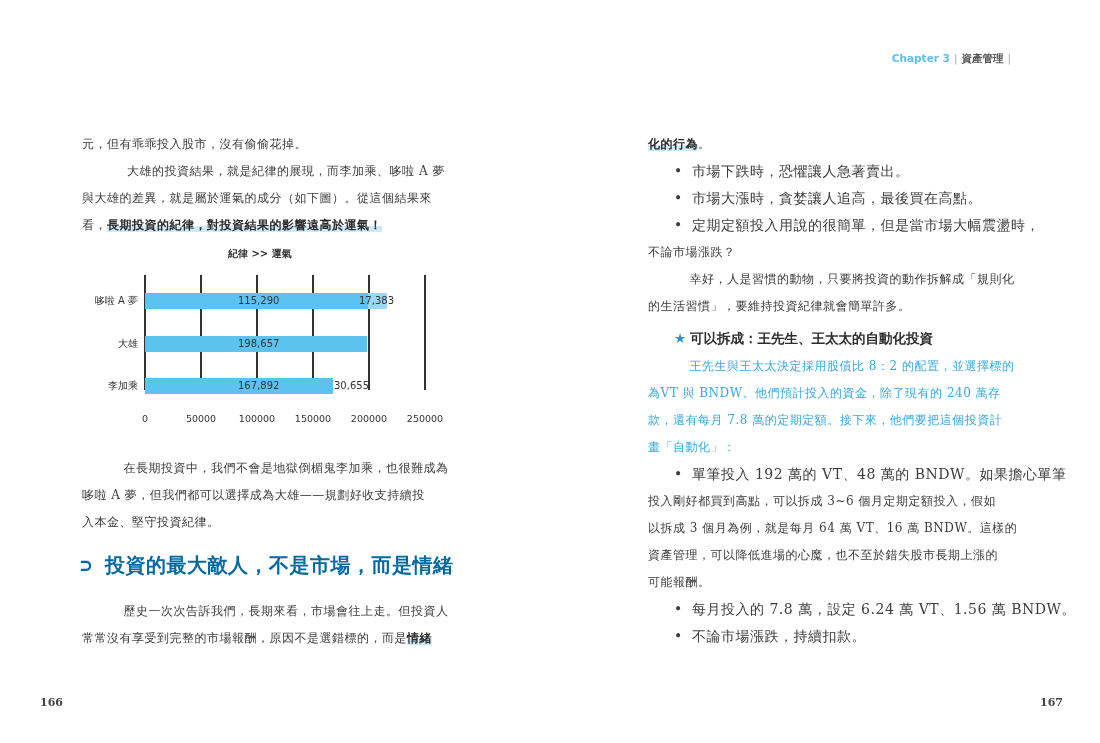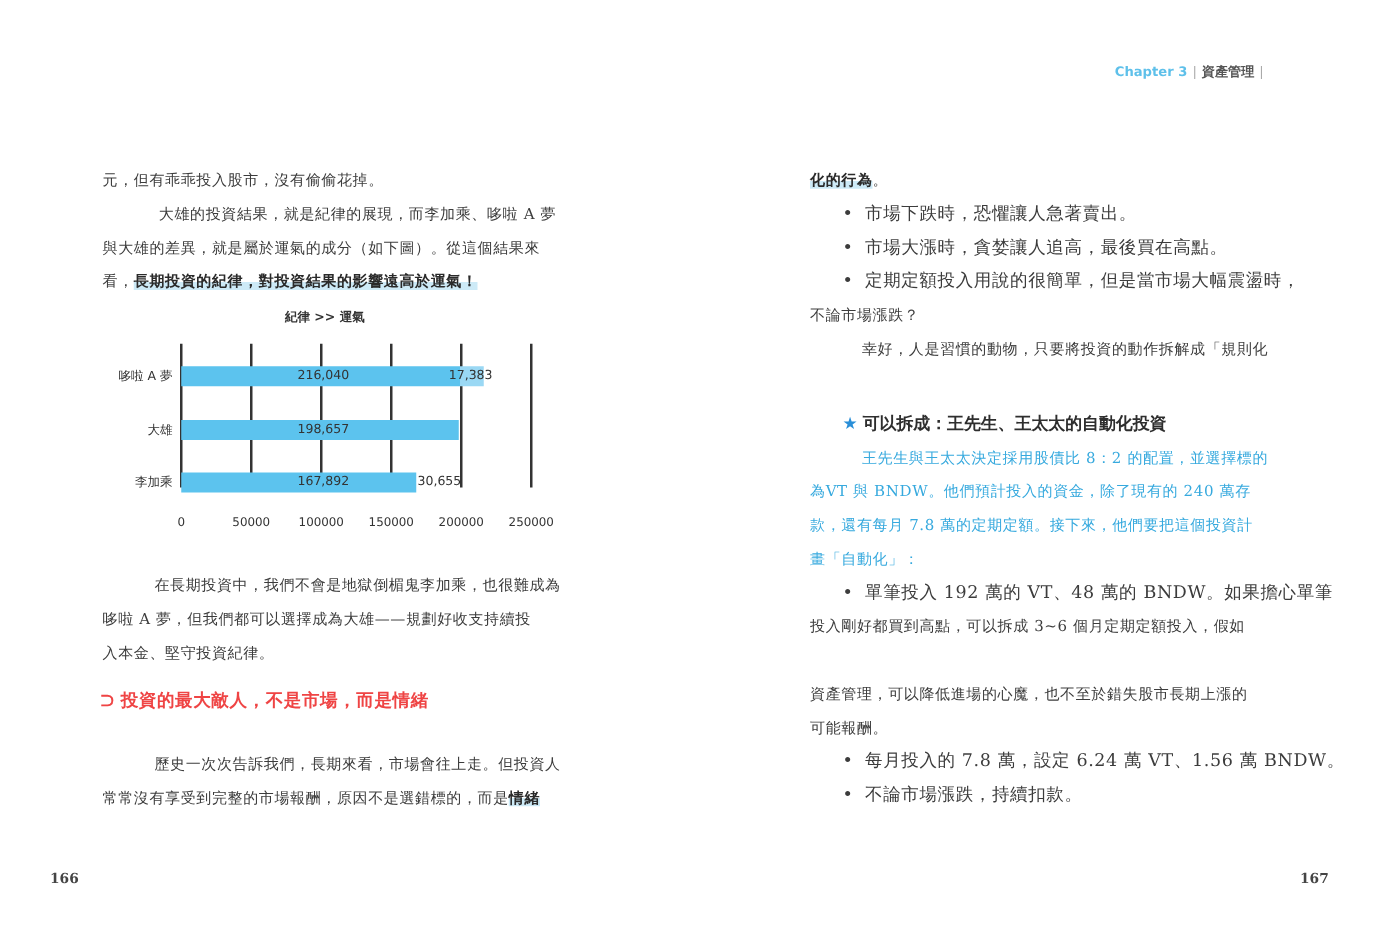--- a/index.html
+++ b/index.html
@@ -66,7 +66,7 @@
 
     <div class="bar" style="left:67px; top:48px; width:223px;"></div>
     <div class="bar-luck" style="left:290px; top:48px; width:19px;"></div>
-    <div class="bar-val" style="left:160px; top:50px;">216,040</div>
+    <div class="bar-val" style="left:160px; top:50px;">115,290</div>
     <div class="bar-val" style="left:281px; top:50px;">17,383</div>
 
     <div class="bar" style="left:67px; top:91px; width:222px;"></div>

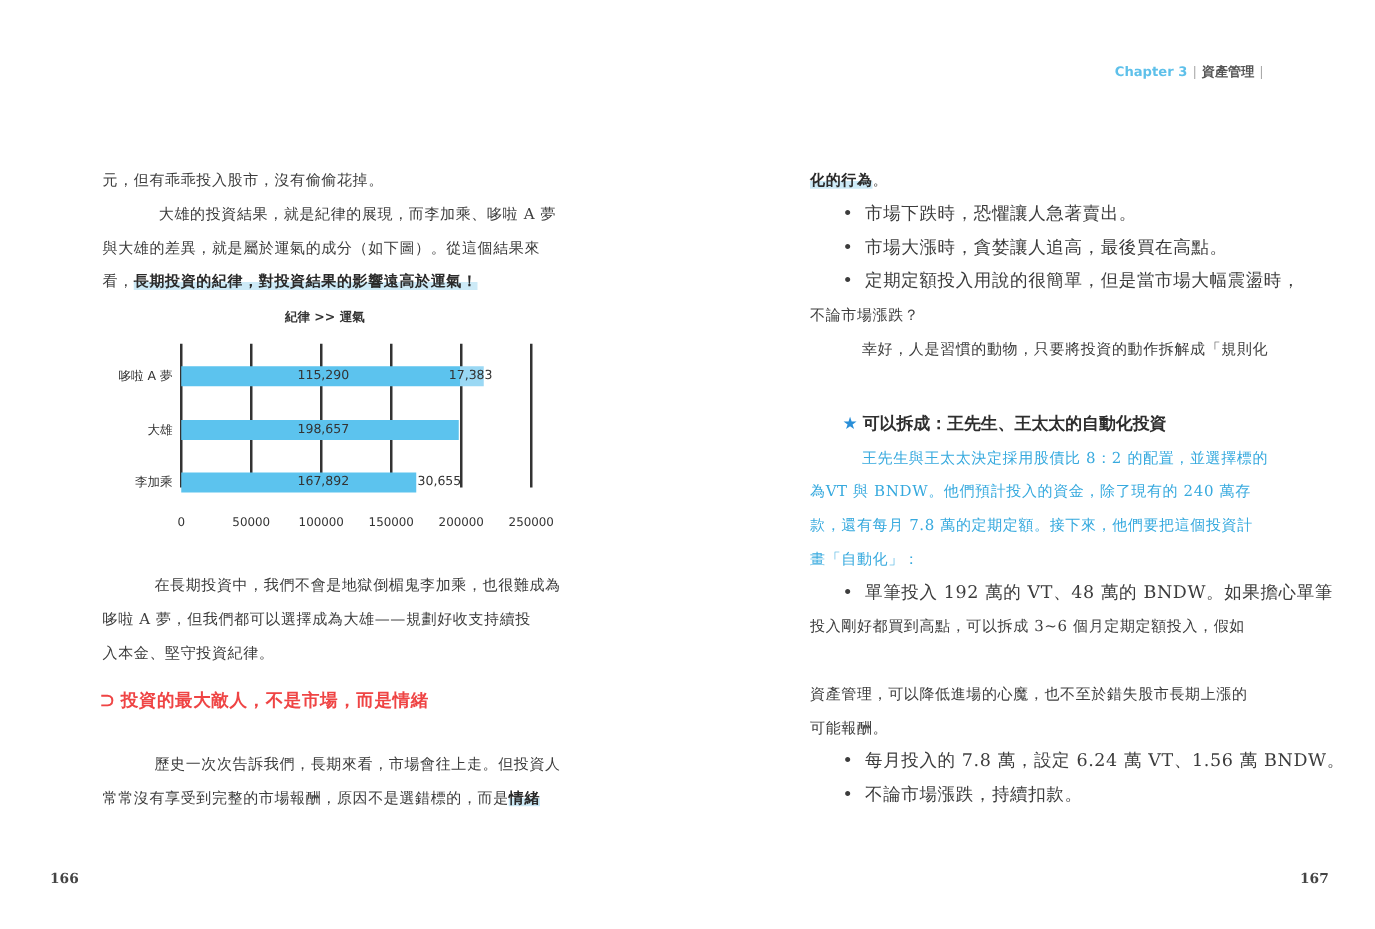--- a/index.html
+++ b/index.html
@@ -117,6 +117,7 @@
   <div class="para" style="left:98px; top:239px;">不論市場漲跌？</div>
 
   <div class="para indent" style="left:98px; top:266px; width:380px;">幸好，人是習慣的動物，只要將投資的動作拆解成「規則化</div>
+  <div class="para" style="left:98px; top:293px;">的生活習慣」，要維持投資紀律就會簡單許多。</div>
 
   <div class="case-title" style="left:124px; top:330px;">
     <span class="star">★</span><span>可以拆成：王先生、王太太的自動化投資</span>

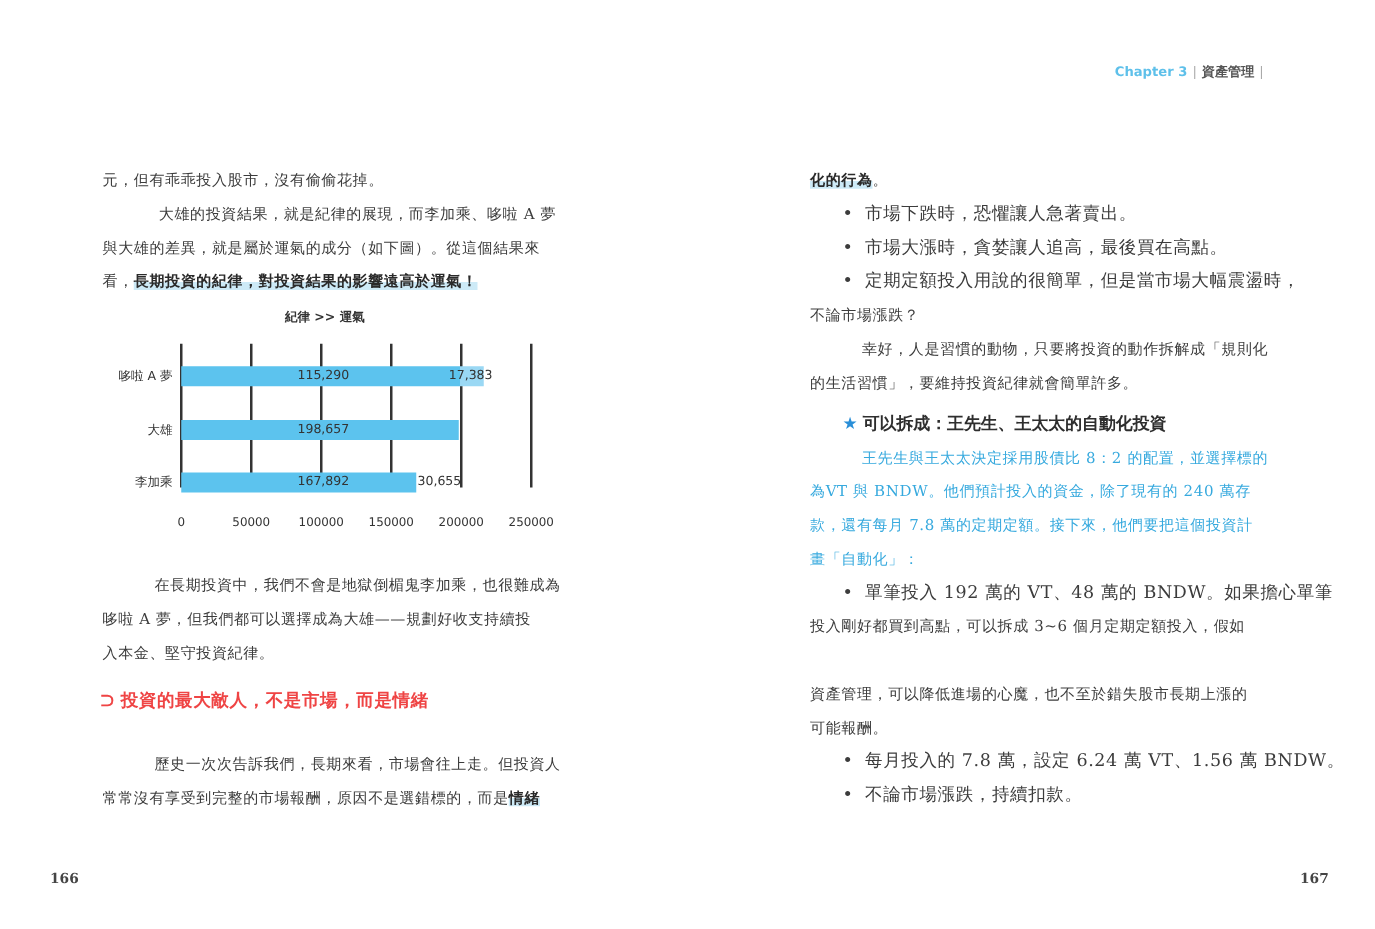--- a/index.html
+++ b/index.html
@@ -130,6 +130,7 @@
 
   <div class="bullet" style="left:124px; top:461px;"><span class="dot">•</span><span>單筆投入 192 萬的 VT、48 萬的 BNDW。如果擔心單筆</span></div>
   <div class="para" style="left:98px; top:488px;">投入剛好都買到高點，可以拆成 3~6 個月定期定額投入，假如</div>
+  <div class="para" style="left:98px; top:515px;">以拆成 3 個月為例，就是每月 64 萬 VT、16 萬 BNDW。這樣的</div>
   <div class="para" style="left:98px; top:542px;">資產管理，可以降低進場的心魔，也不至於錯失股市長期上漲的</div>
   <div class="para" style="left:98px; top:569px;">可能報酬。</div>
 

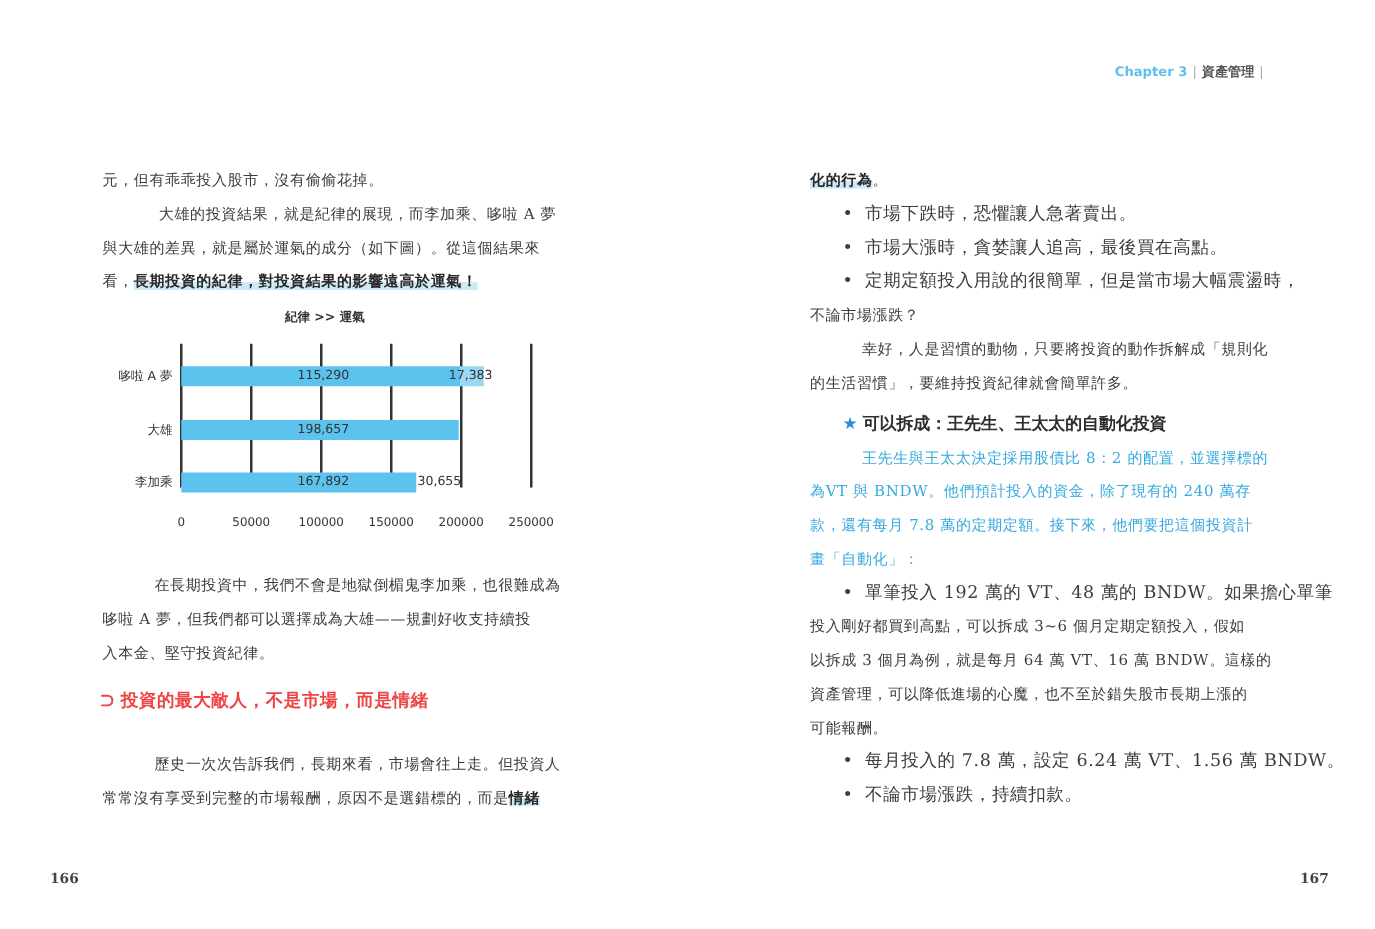--- a/index.html
+++ b/index.html
@@ -33,7 +33,7 @@
     .bar-val { position: absolute; font-size: 10px; color: #333; }
     .xtick { position: absolute; top: 168px; font-size: 9.5px; color: #333; transform: translateX(-50%); }
 
-    .section-title { position: absolute; font-family: Liberation Sans, sans-serif; font-size: 14px; font-weight: bold; color: #ef4444; letter-spacing: 0.5px; }
+    .section-title { position: absolute; font-family: Liberation Mono, monospace; font-size: 20px; font-weight: bold; color: #0369a1; letter-spacing: 0.5px; }
     .bullet { position: absolute; font-size: 14px; line-height: 27px; color: #3c3c3c; letter-spacing: 0.5px; }
     .bullet .dot { display: inline-block; width: 18px; }
     .case-title { position: absolute; font-family: "DejaVu Sans", "Liberation Sans", sans-serif; font-size: 13.5px; font-weight: bold; color: #2e2e2e; }

